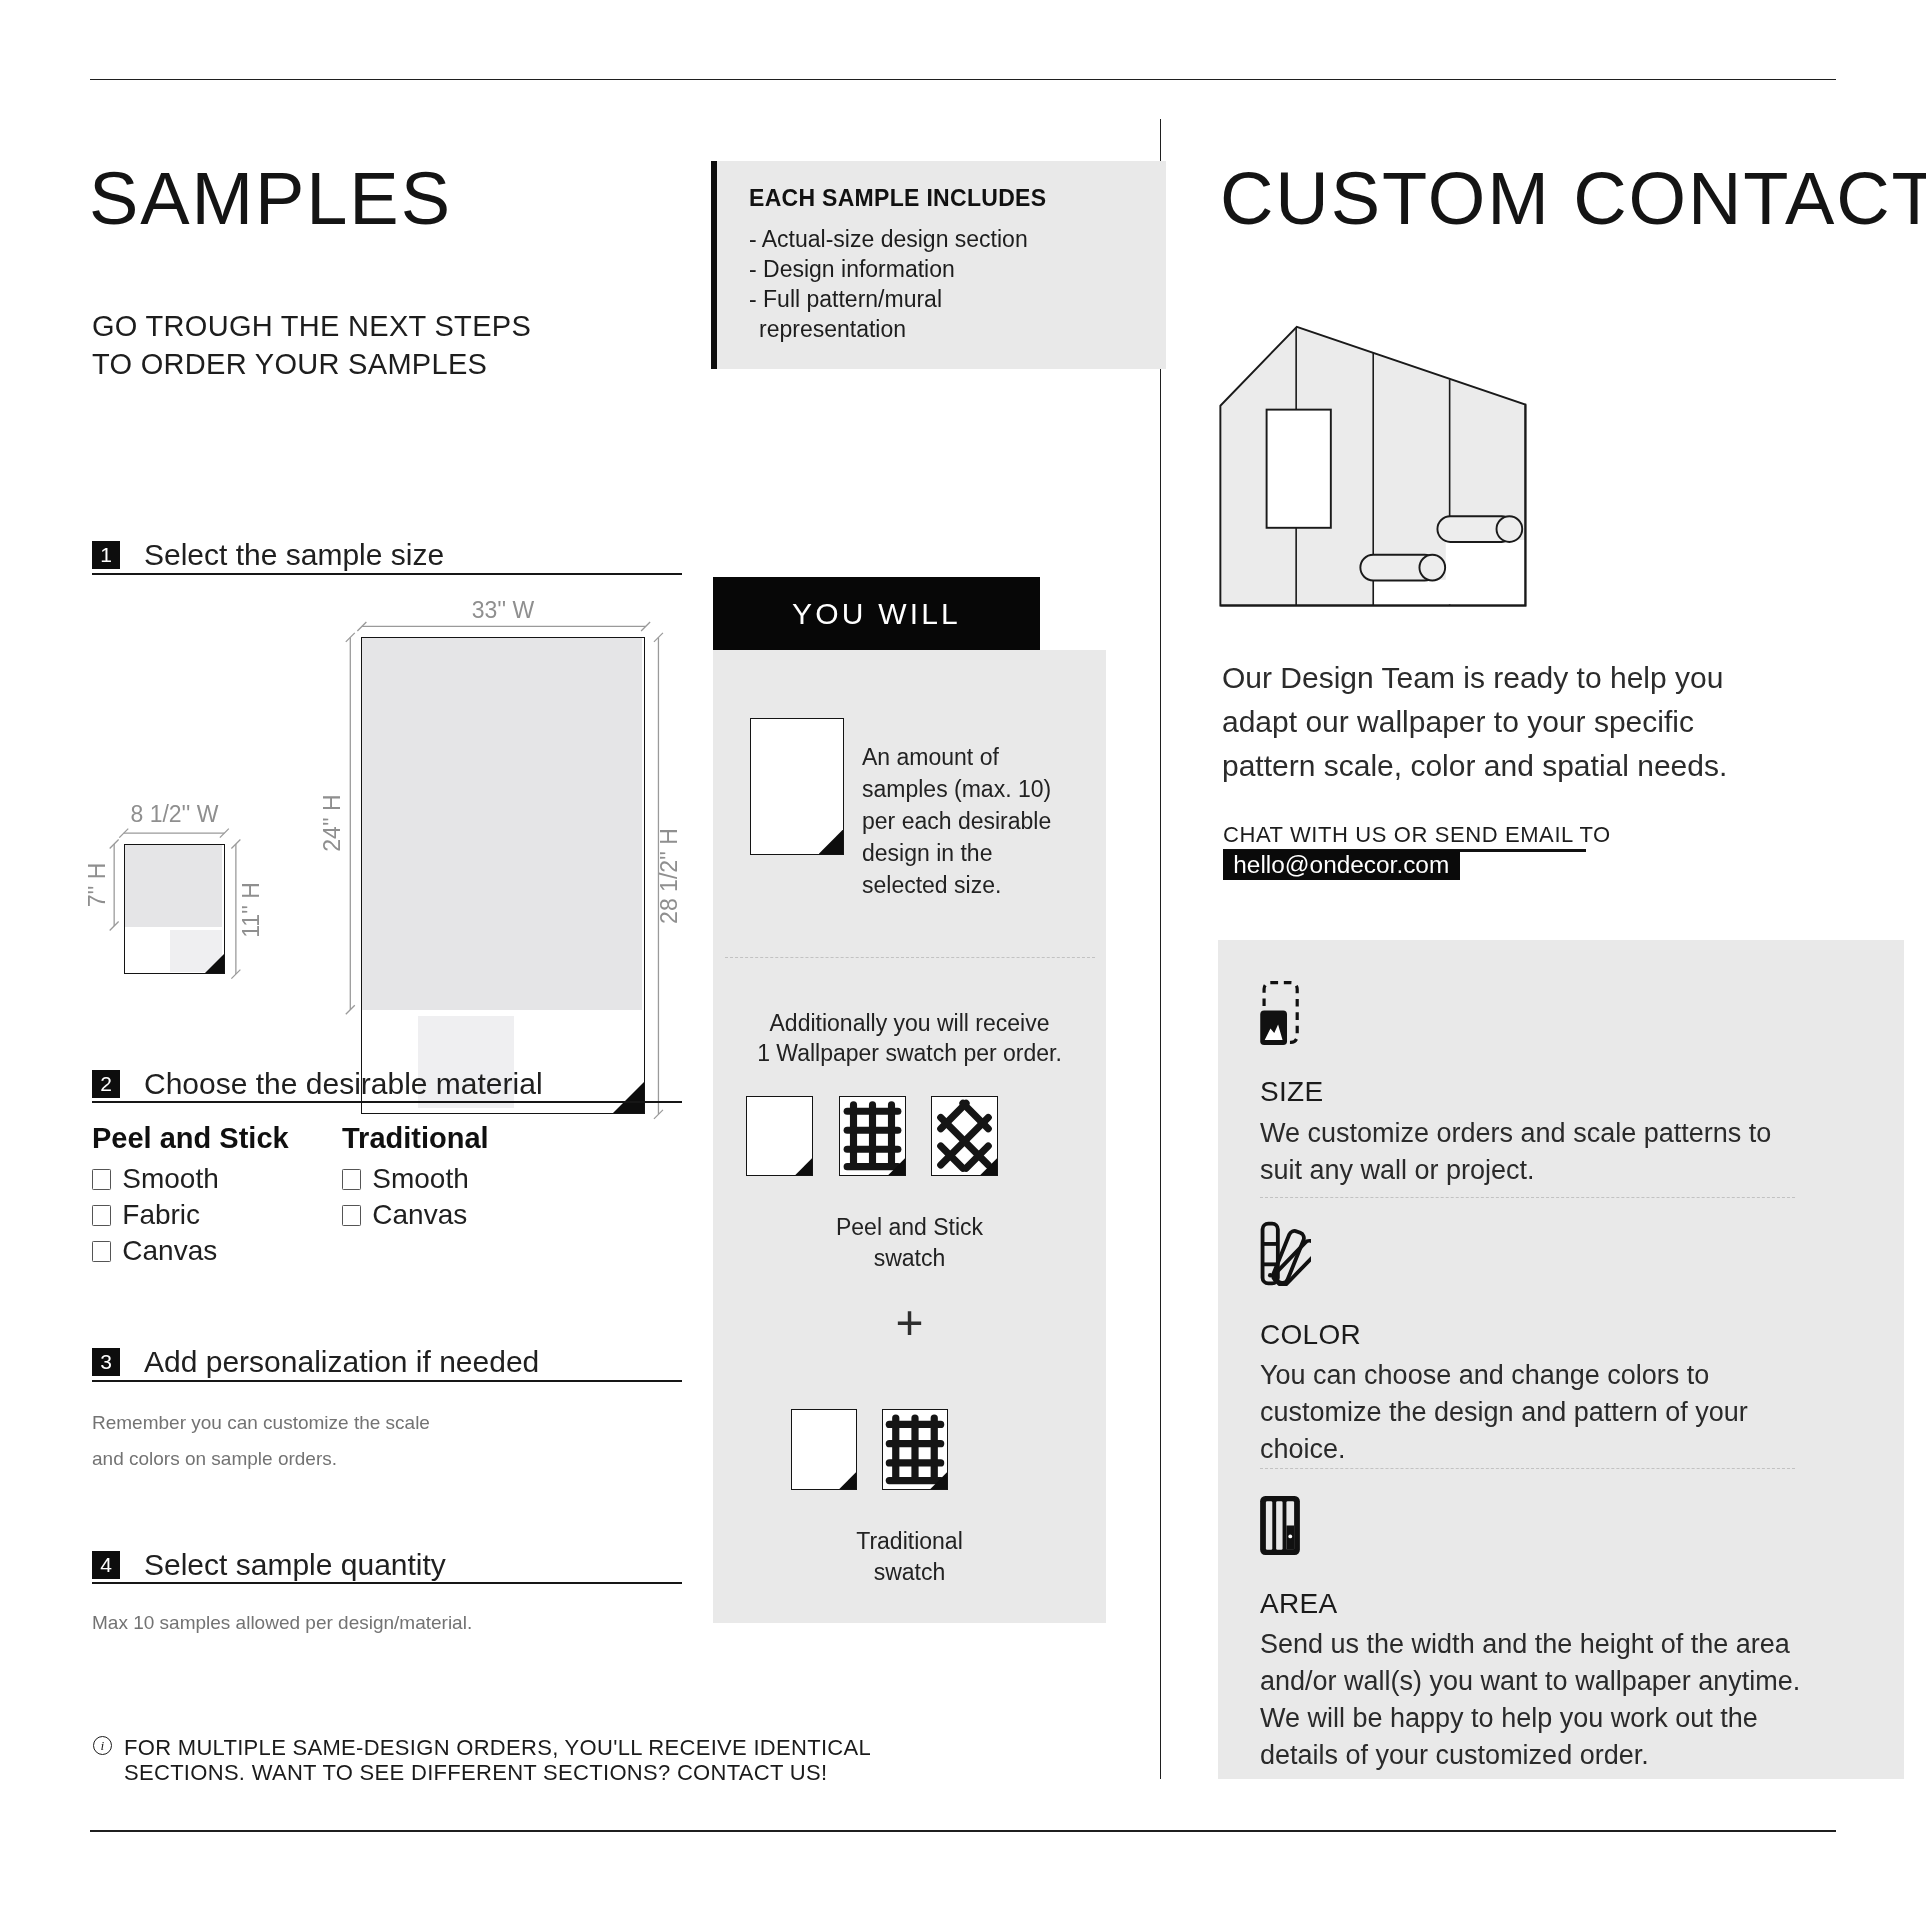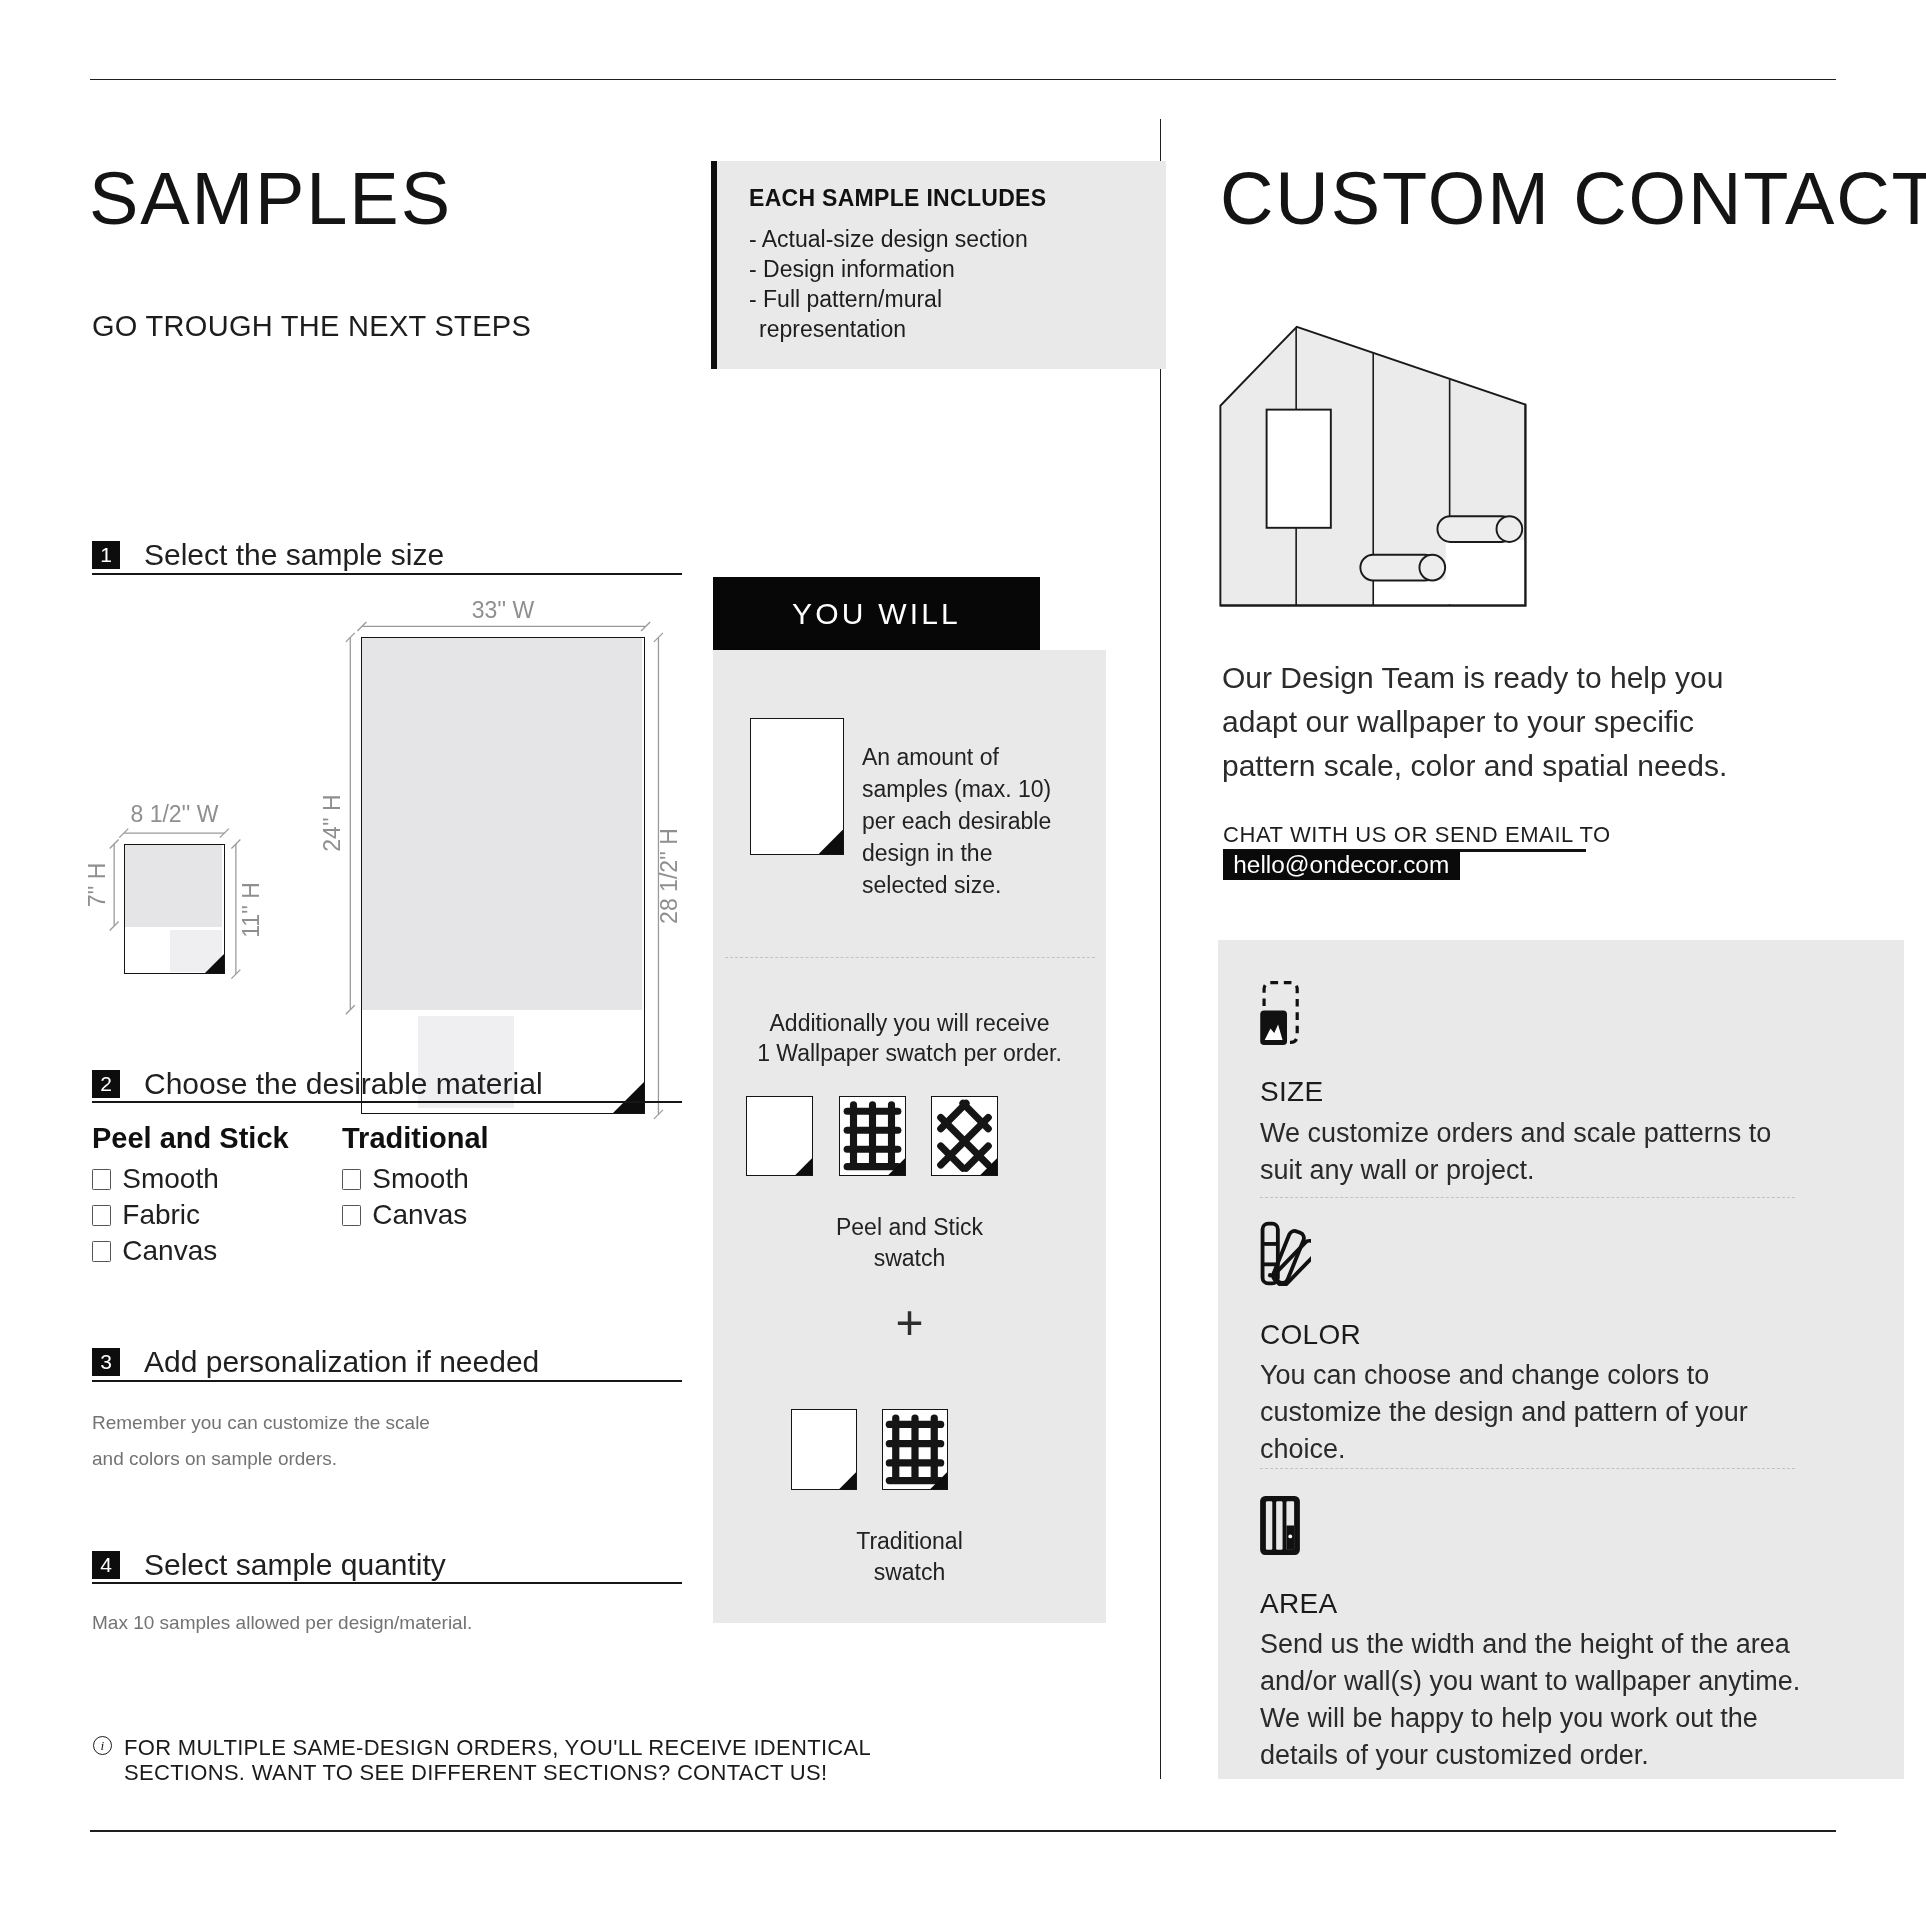--- a/index.html
+++ b/index.html
@@ -54,6 +54,7 @@
 
   <div class="abs big-title" style="left:89px;top:156px;">SAMPLES</div>
   <div class="abs subtitle-line" style="left:92px;top:307px;">GO TROUGH THE NEXT STEPS</div>
+  <div class="abs subtitle-line" style="left:92px;top:345px;">TO ORDER YOUR SAMPLES</div>
 
   <div class="abs" style="left:711px;top:161px;width:5.8px;height:208px;background:#0d0d0d;"></div>
   <div class="abs gray-panel" style="left:717px;top:161px;width:449px;height:208px;">

